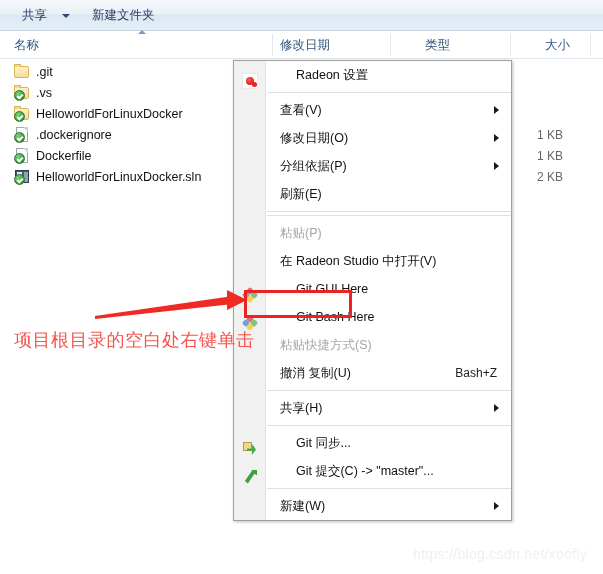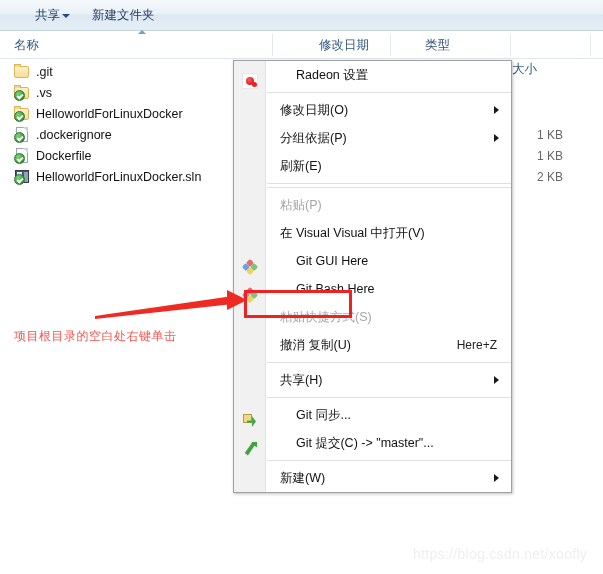--- a/index.html
+++ b/index.html
@@ -34,7 +34,7 @@
     white-space: nowrap;
     line-height: 16px;
   }
-  #tb-share { left: 22px; margin-left: 13px; }
+  #tb-share { left: 22px; }
   #tb-share-caret {
     position: absolute;
     left: 62px; top: 14px;

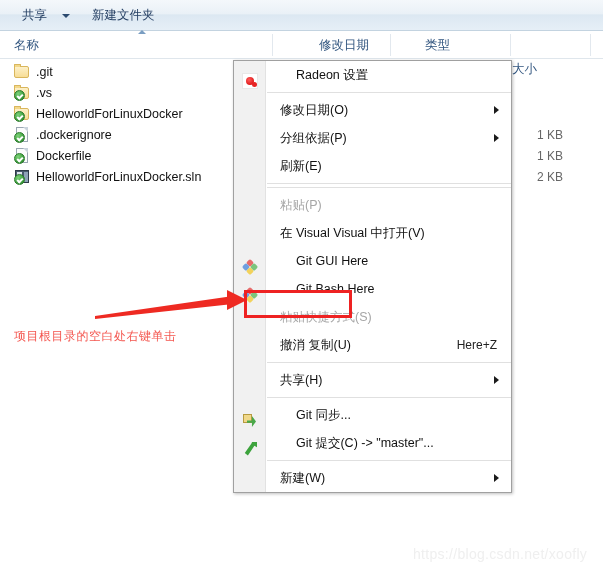--- a/index.html
+++ b/index.html
@@ -69,7 +69,7 @@
     background: #e2e8ee;
   }
   #col-name { left: 14px; }
-  #col-date { left: 280px; margin-left: 39px; }
+  #col-date { left: 280px; }
   #col-type { left: 398px; margin-left: 27px; }
   #col-size { left: 512px; margin-top: 24px; }
   #div-1 { left: 272px; }

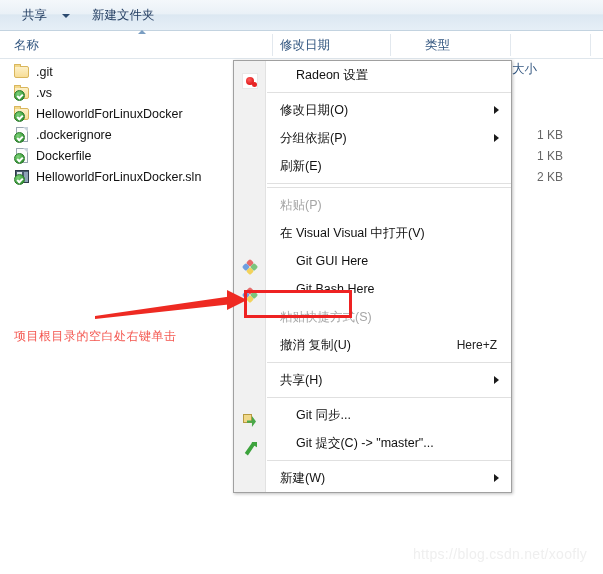--- a/index.html
+++ b/index.html
@@ -71,7 +71,7 @@
   #col-name { left: 14px; }
   #col-date { left: 280px; }
   #col-type { left: 398px; margin-left: 27px; }
-  #col-size { left: 512px; margin-top: 24px; }
+  #col-size { left: 545px; }
   #div-1 { left: 272px; }
   #div-2 { left: 390px; }
   #div-3 { left: 510px; }

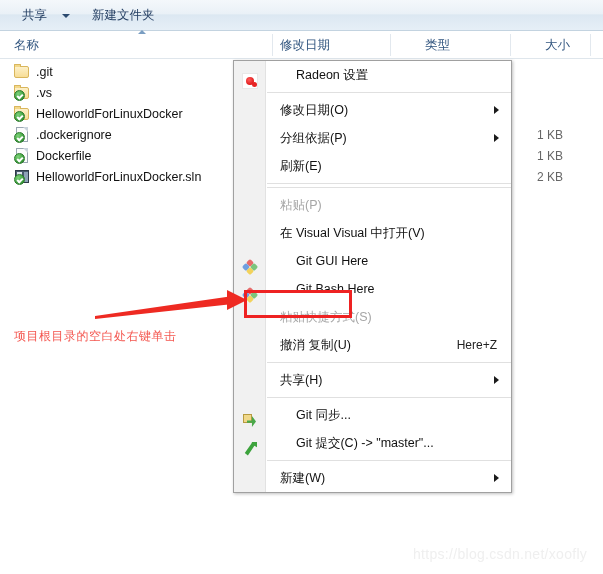--- a/index.html
+++ b/index.html
@@ -484,6 +484,10 @@
   <div class="msep"></div>
 
   <div class="mi">
+    <span class="mi-label">查看(V)</span>
+    <span class="mi-arrow"></span>
+  </div>
+  <div class="mi">
     <span class="mi-label">修改日期(O)</span>
     <span class="mi-arrow"></span>
   </div>

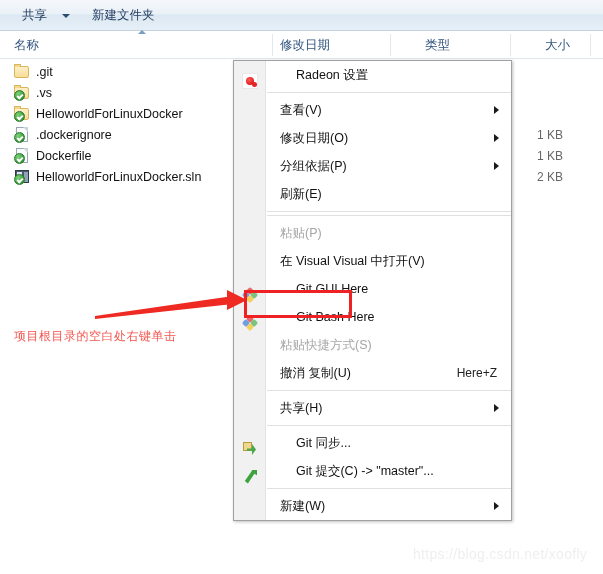--- a/index.html
+++ b/index.html
@@ -506,7 +506,7 @@
     <span class="mi-label">粘贴(P)</span>
   </div>
   <div class="mi">
-    <span class="mi-label">在 Visual Visual 中打开(V)</span>
+    <span class="mi-label">在 Radeon Studio 中打开(V)</span>
   </div>
   <div class="mi">
     <span class="mi-icon icon-git">

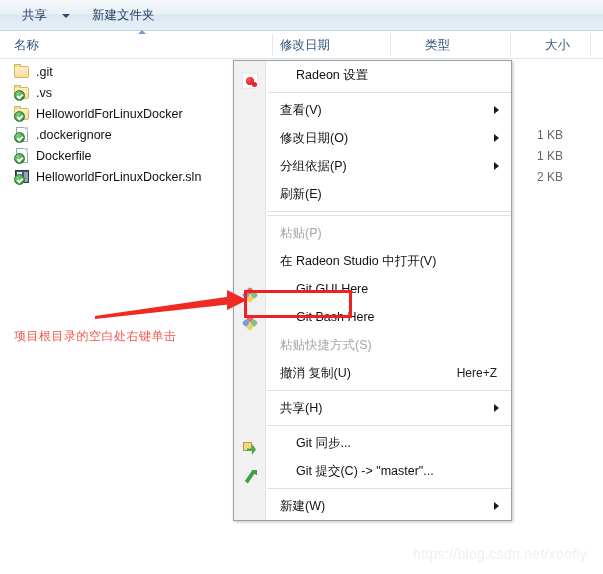--- a/index.html
+++ b/index.html
@@ -373,7 +373,7 @@
   #annot-text {
     position: absolute;
     left: 14px; top: 328px;
-    font-size: 12px;
+    font-size: 18px;
     color: #f4564f;
     white-space: nowrap;
     letter-spacing: 0.5px;

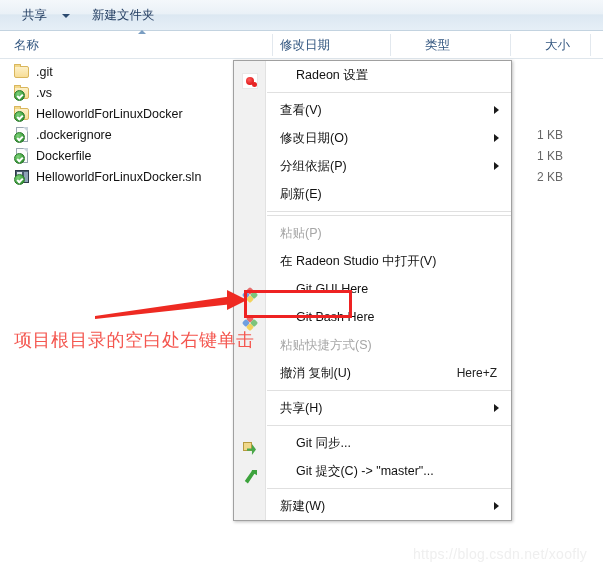--- a/index.html
+++ b/index.html
@@ -531,7 +531,7 @@
   </div>
   <div class="mi">
     <span class="mi-label">撤消 复制(U)</span>
-    <span class="mi-accel">Here+Z</span>
+    <span class="mi-accel">Bash+Z</span>
   </div>
   <div class="msep"></div>
 

